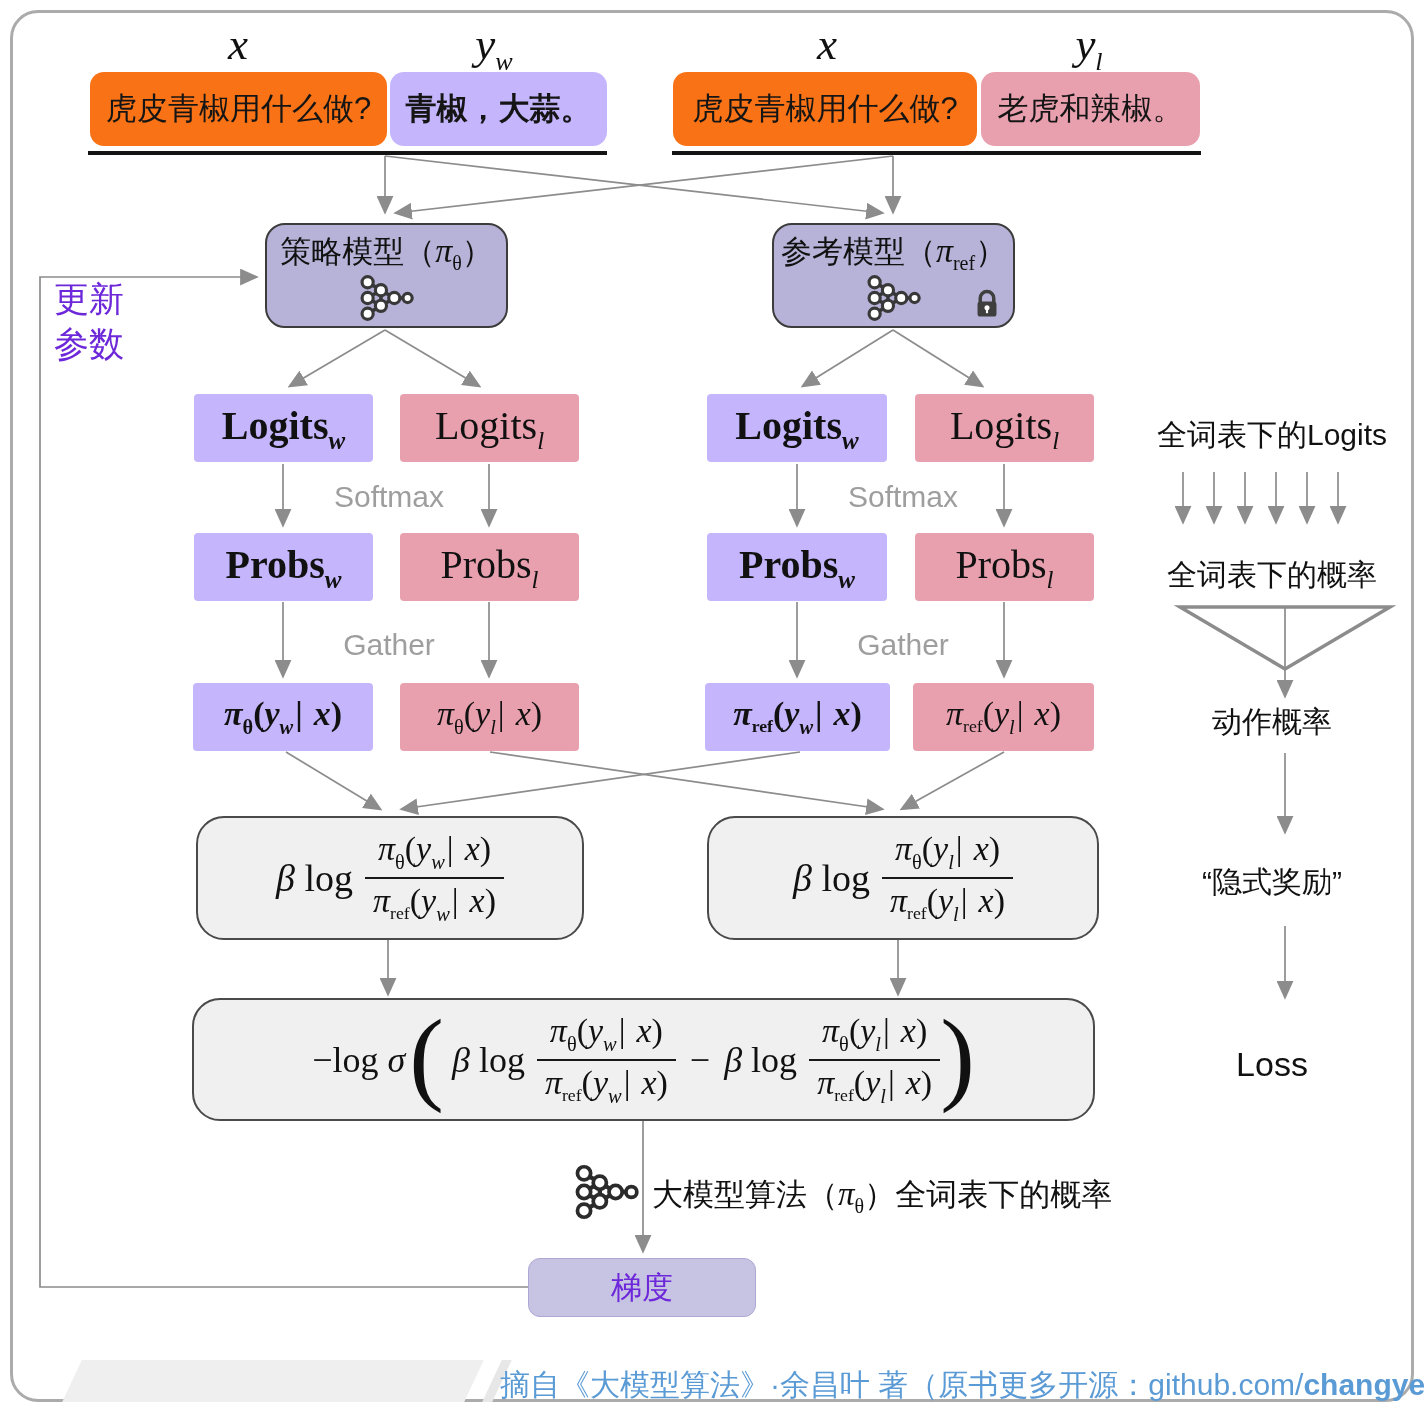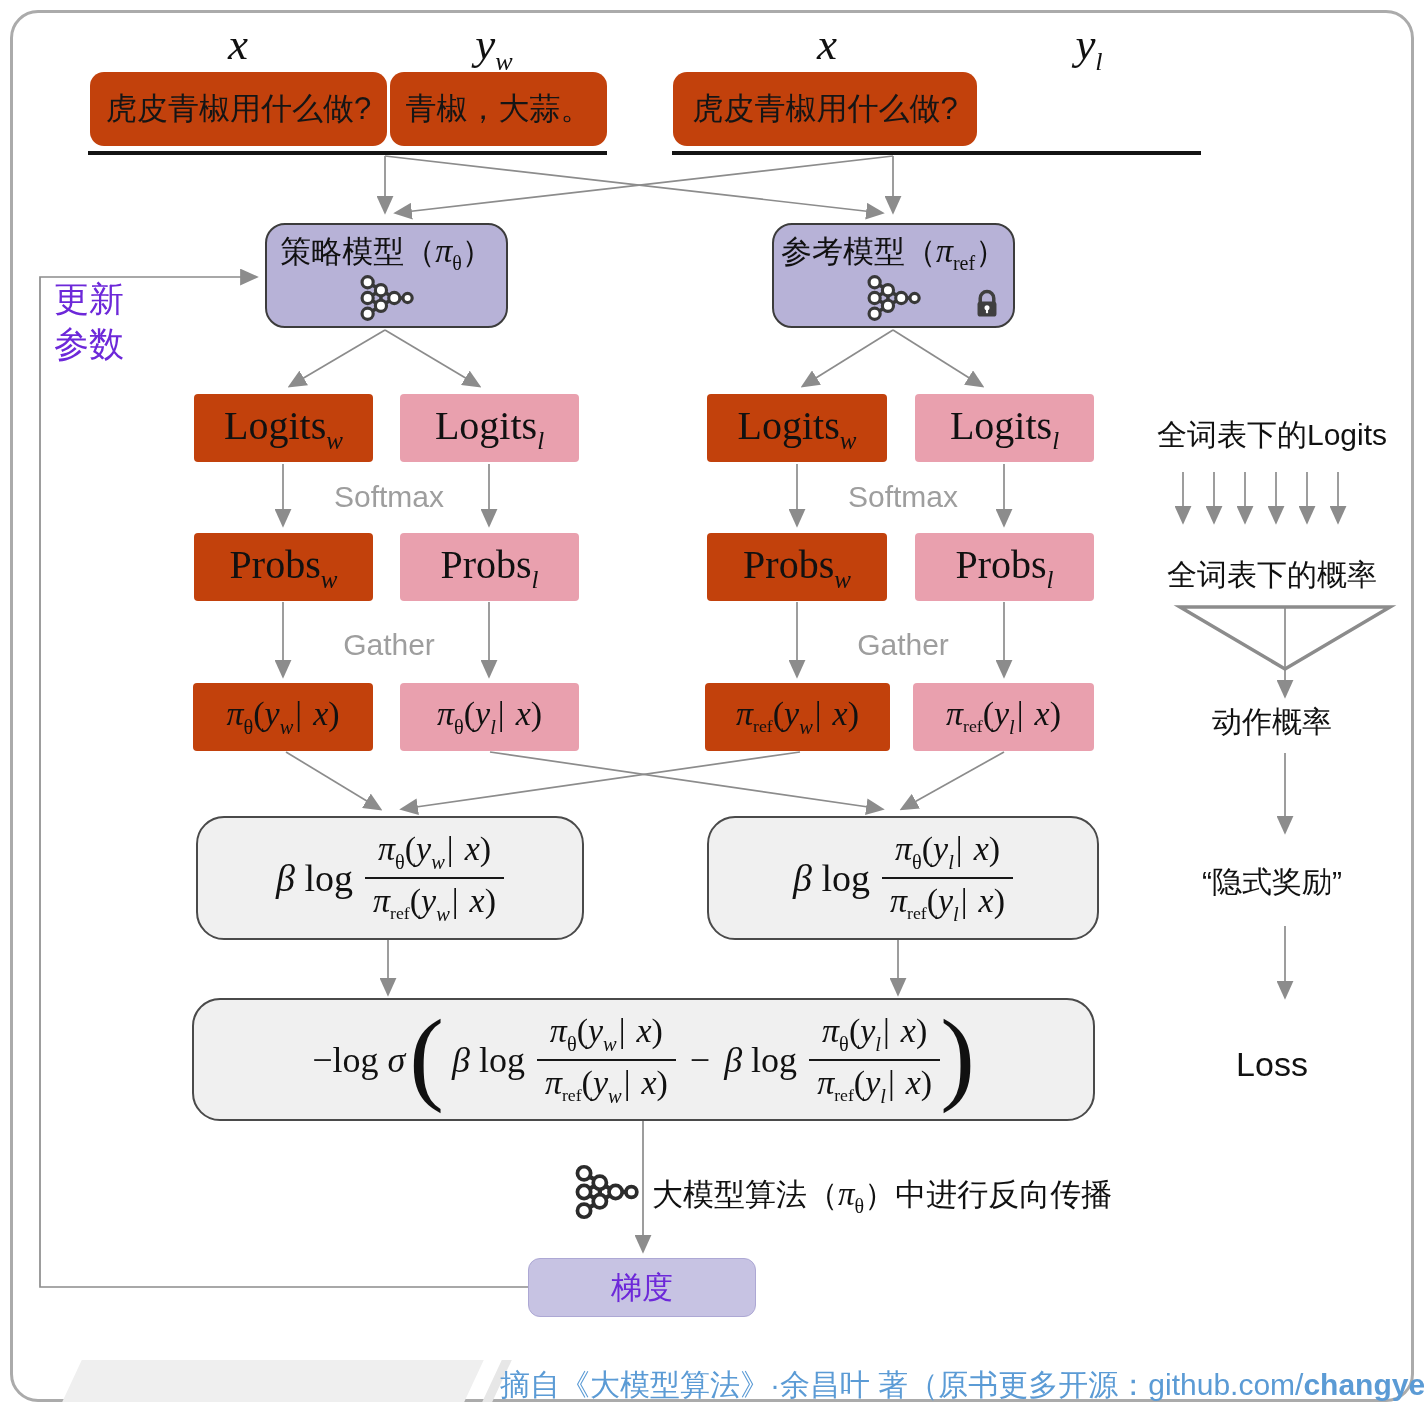--- a/index.html
+++ b/index.html
@@ -14,7 +14,7 @@
   .pairlab sub{font-size:.58em;vertical-align:-.42em;}
   .dbox{position:absolute;height:74px;border-radius:14px;display:flex;align-items:center;
         justify-content:center;font-size:31px;color:#151515;}
-  .yellow{background:#c2410c;}
+  .yellow{background:#f97316;}
   .blue{background:#c2410c;}
   .pink{background:#E9A0AE;}
   

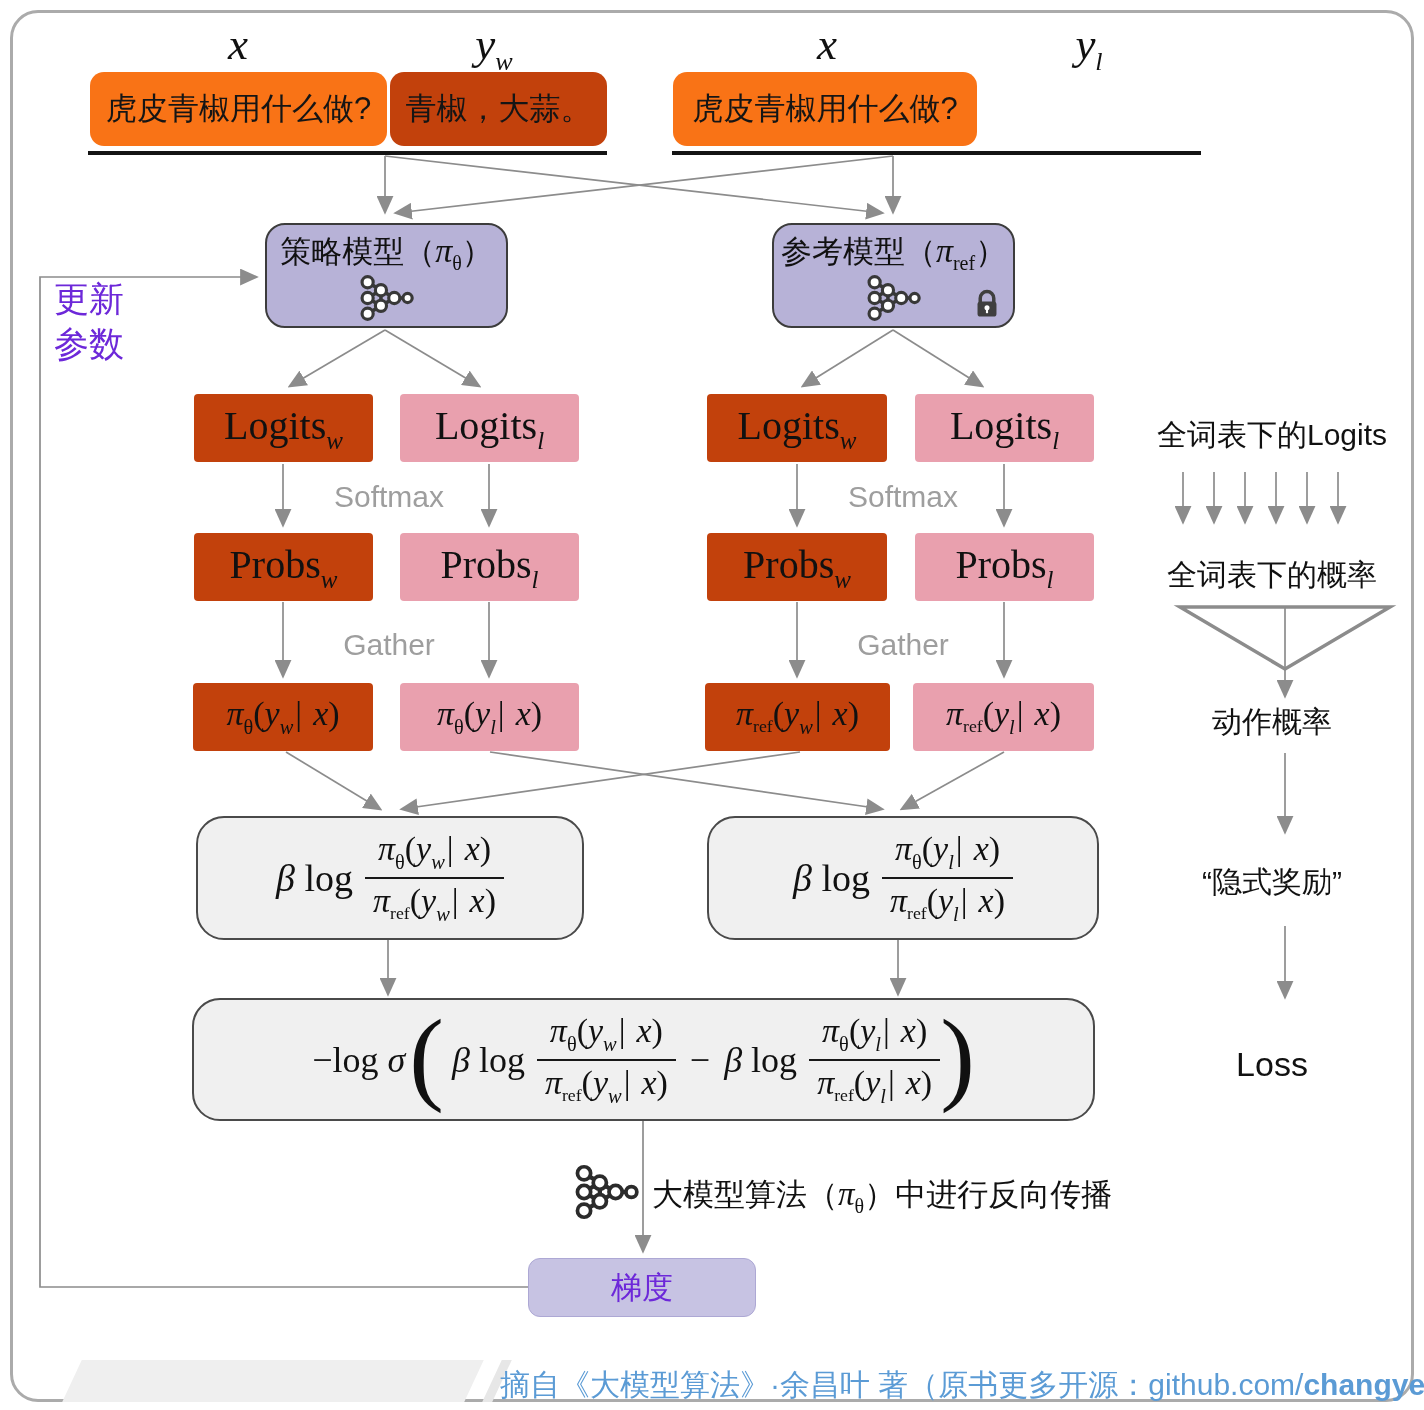--- a/index.html
+++ b/index.html
@@ -15,7 +15,7 @@
   .dbox{position:absolute;height:74px;border-radius:14px;display:flex;align-items:center;
         justify-content:center;font-size:31px;color:#151515;}
   .yellow{background:#f97316;}
-  .blue{background:#c2410c;}
+  .blue{background:#c4b5fd;font-weight:bold;}
   .pink{background:#E9A0AE;}
   
   .model{position:absolute;width:243px;height:105px;background:#B7B2D7;border:2.5px solid #3C3C3C;

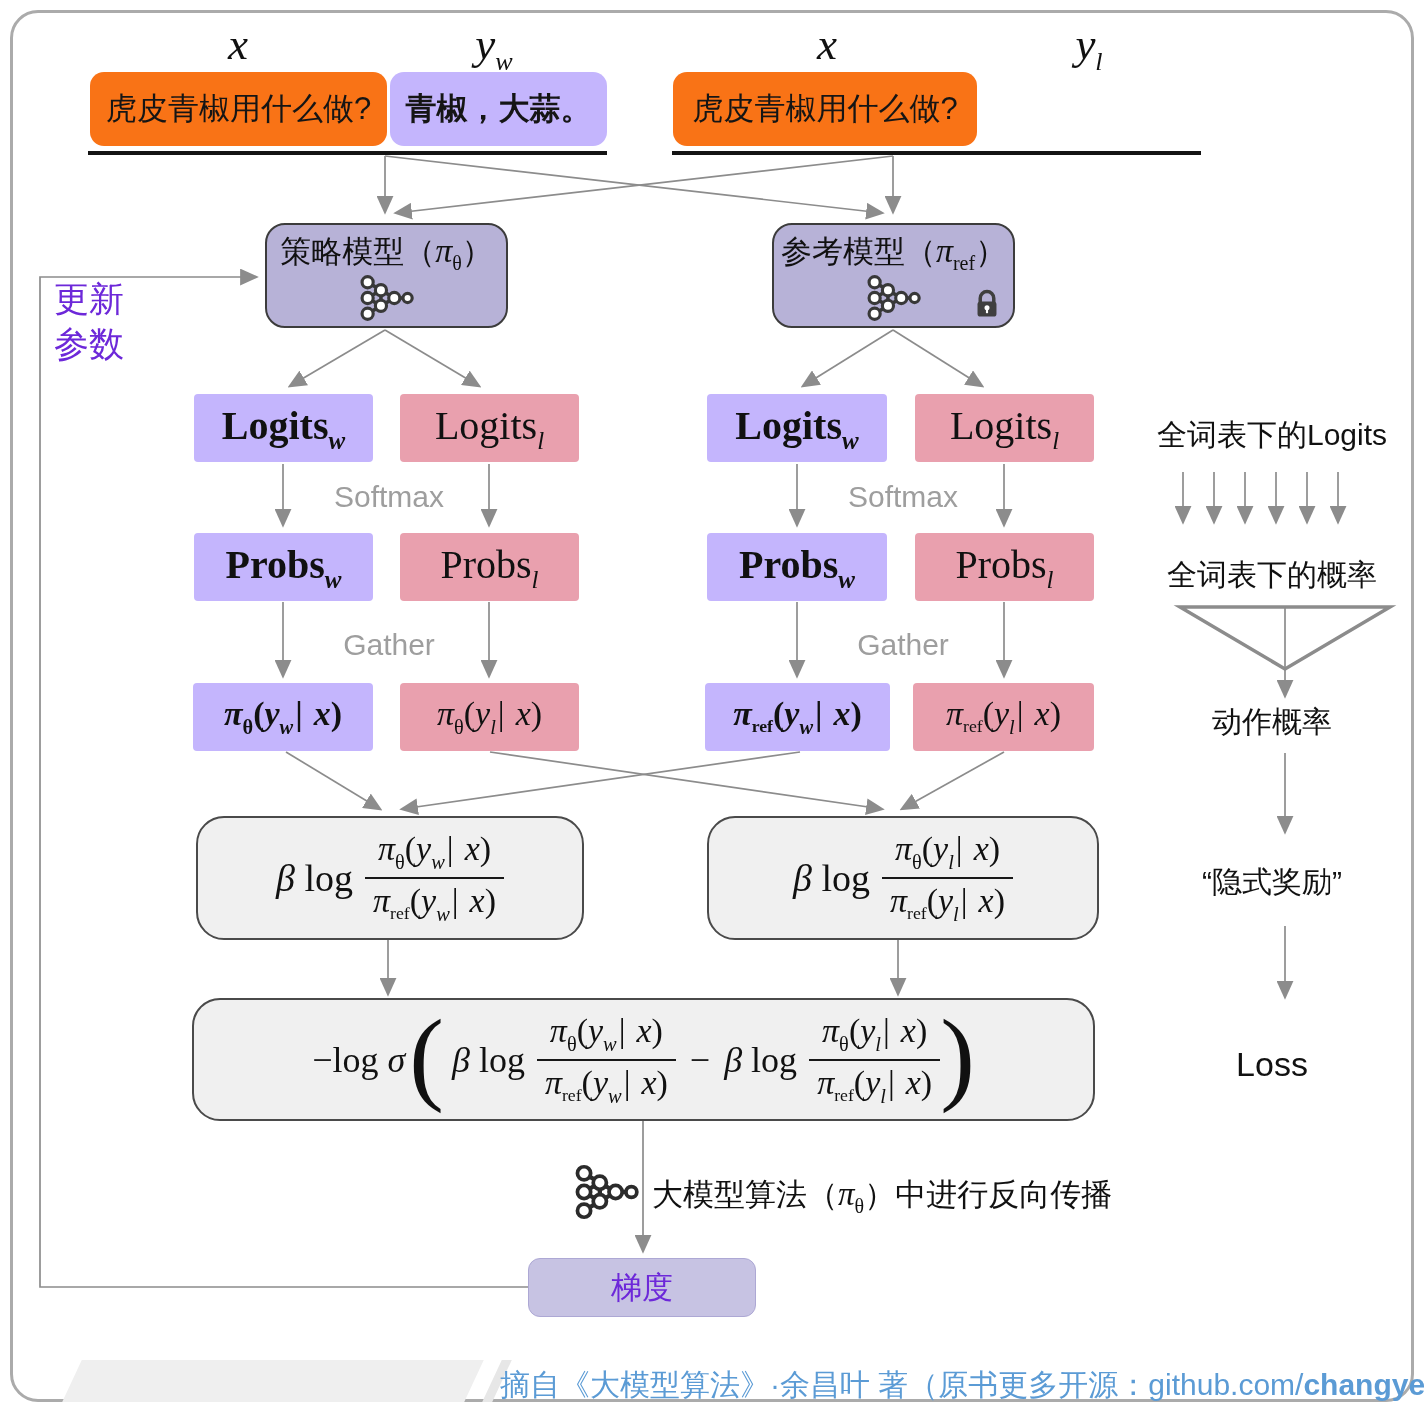--- a/index.html
+++ b/index.html
@@ -141,6 +141,7 @@
   <div class="dbox yellow" style="left:90px;top:72px;width:297px;">虎皮青椒用什么做?</div>
   <div class="dbox blue" style="left:390px;top:72px;width:217px;">青椒，大蒜。</div>
   <div class="dbox yellow" style="left:673px;top:72px;width:304px;">虎皮青椒用什么做?</div>
+  <div class="dbox pink" style="left:981px;top:72px;width:219px;">老虎和辣椒。</div>
 
   <div class="model" style="left:772px;top:223px;">
     <div class="mlabel"><span>参考模型</span><span>（</span><i>π</i><sub class="rm">ref</sub><span>）</span></div>

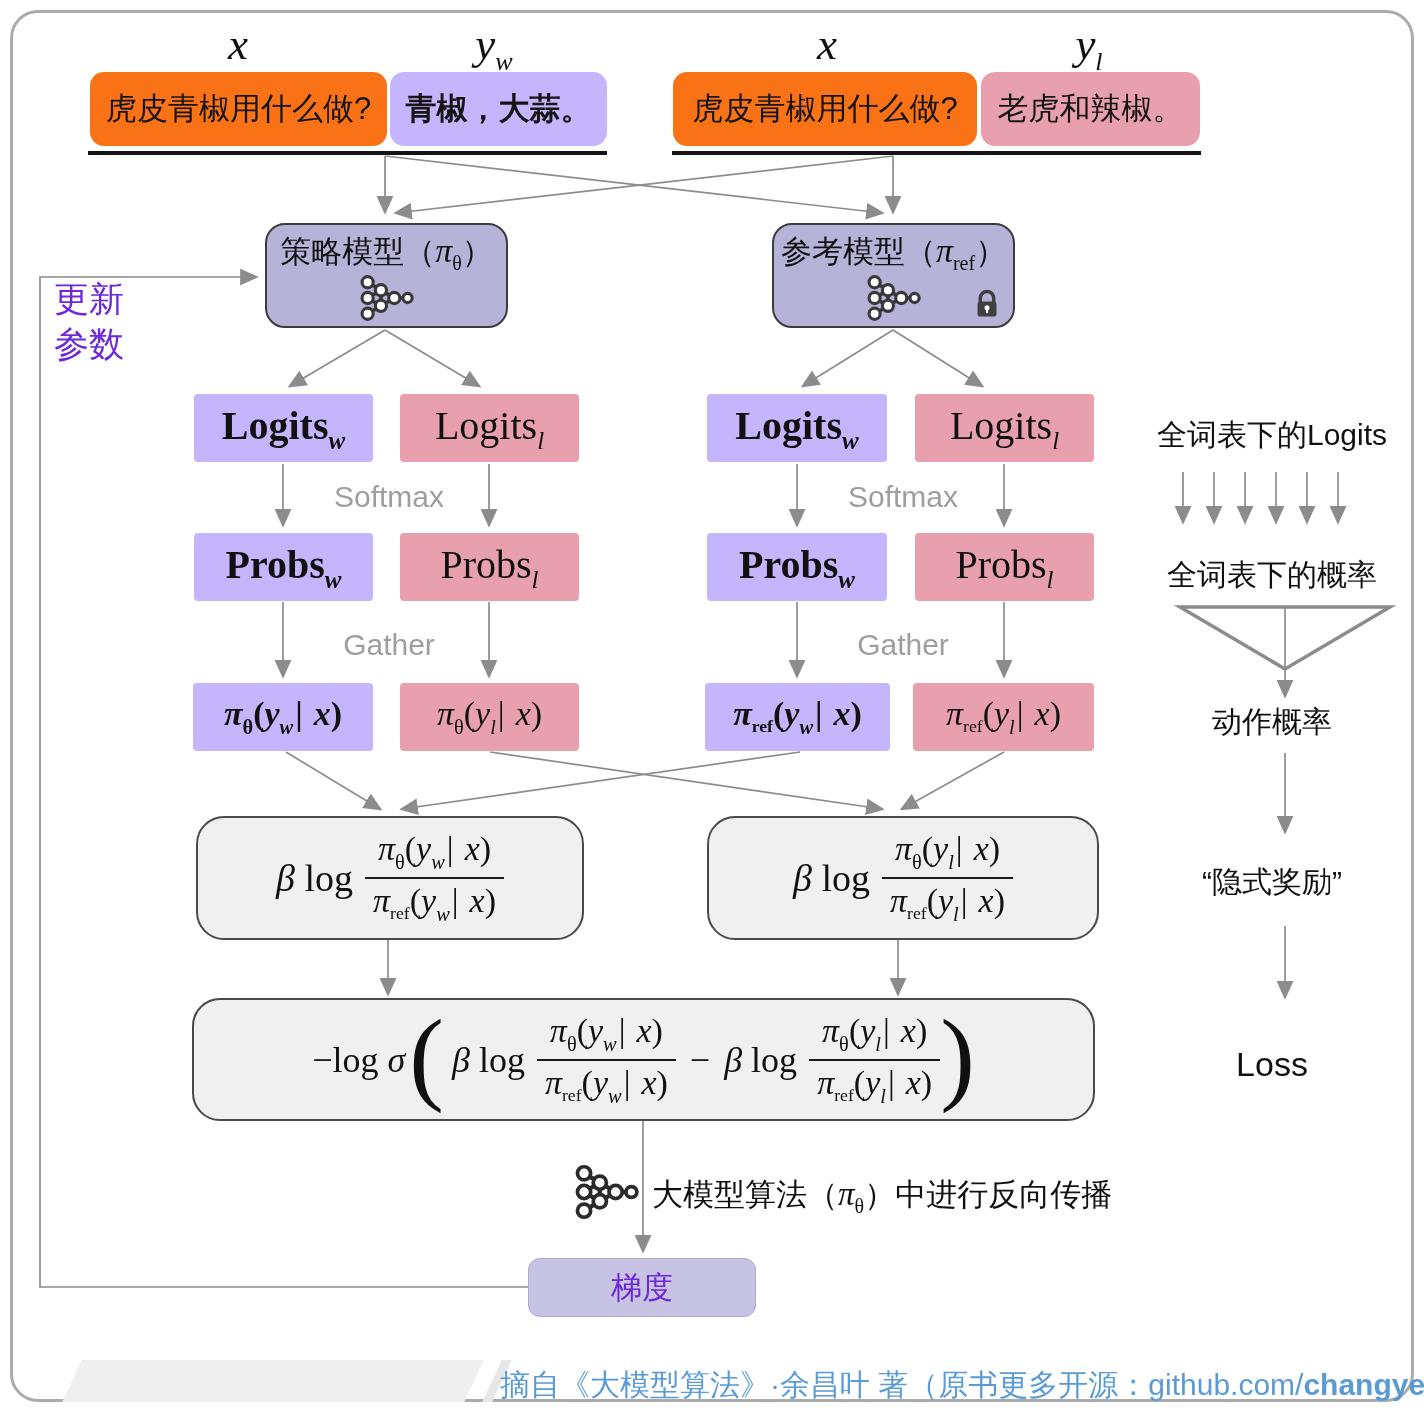--- a/index.html
+++ b/index.html
@@ -303,7 +303,7 @@
     </g>
   </svg>
   <div class="bptext">
-    <span>大模型算法（</span><i>π</i><sub>θ</sub><span>）中进行反向传播</span>
+    <span>大模型算法（</span><i>π</i><sub>θ</sub><span>）全词表下的概率</span>
   </div>
 
   <div class="gradbox">梯度</div>

